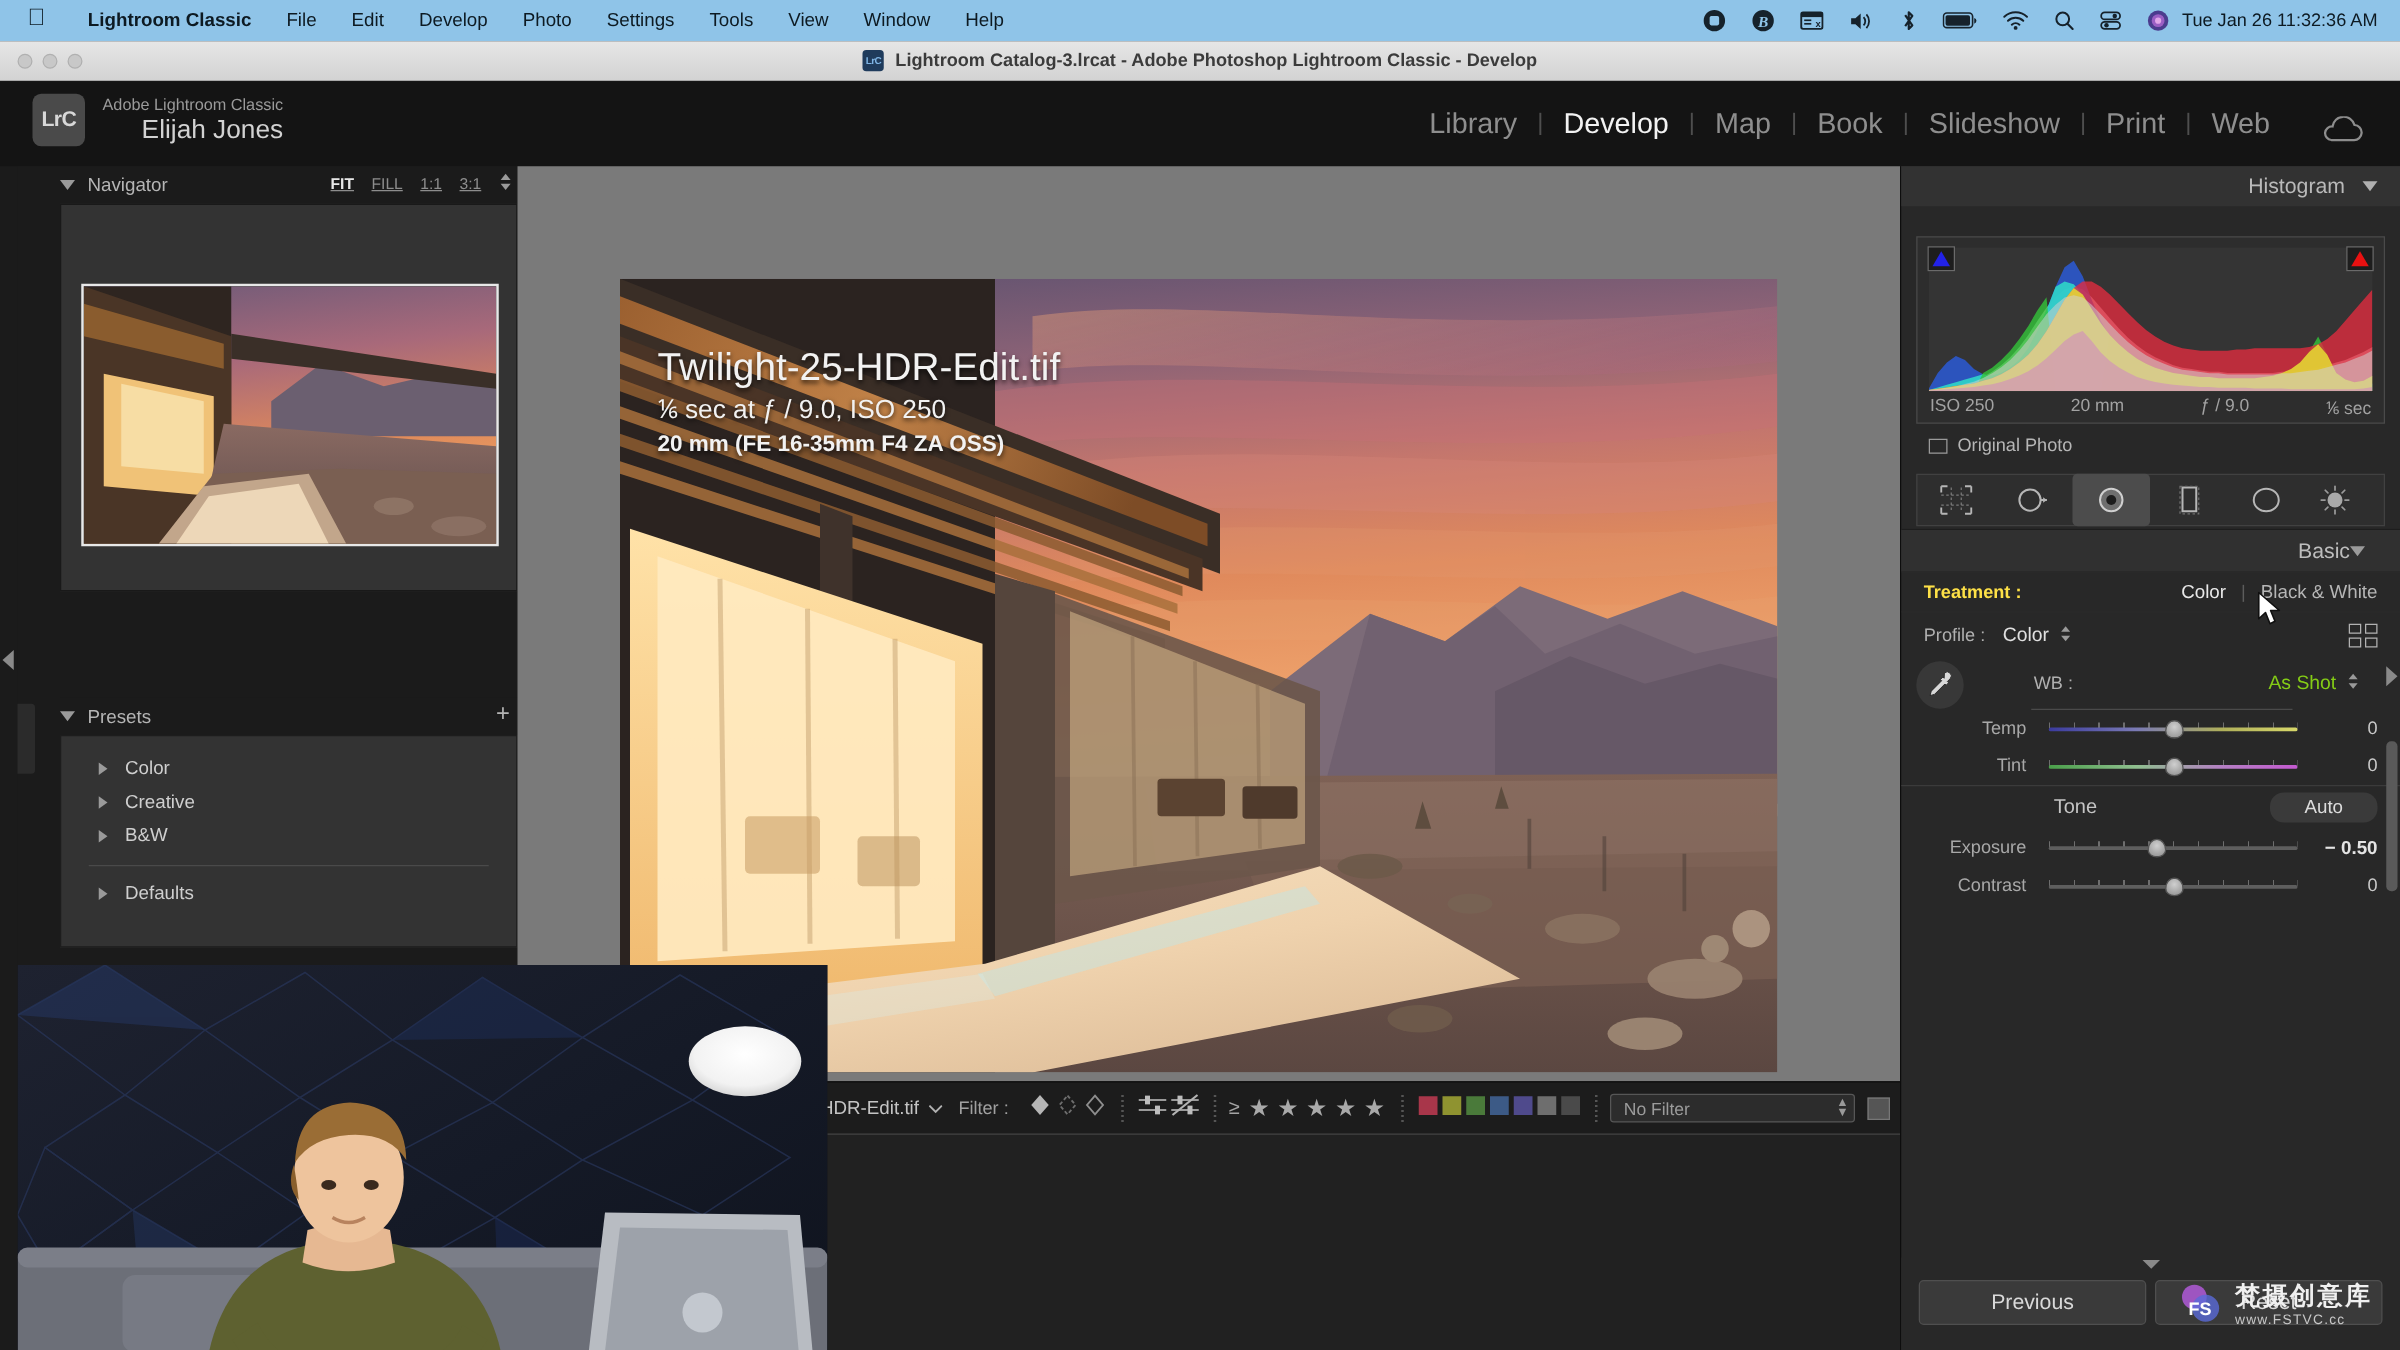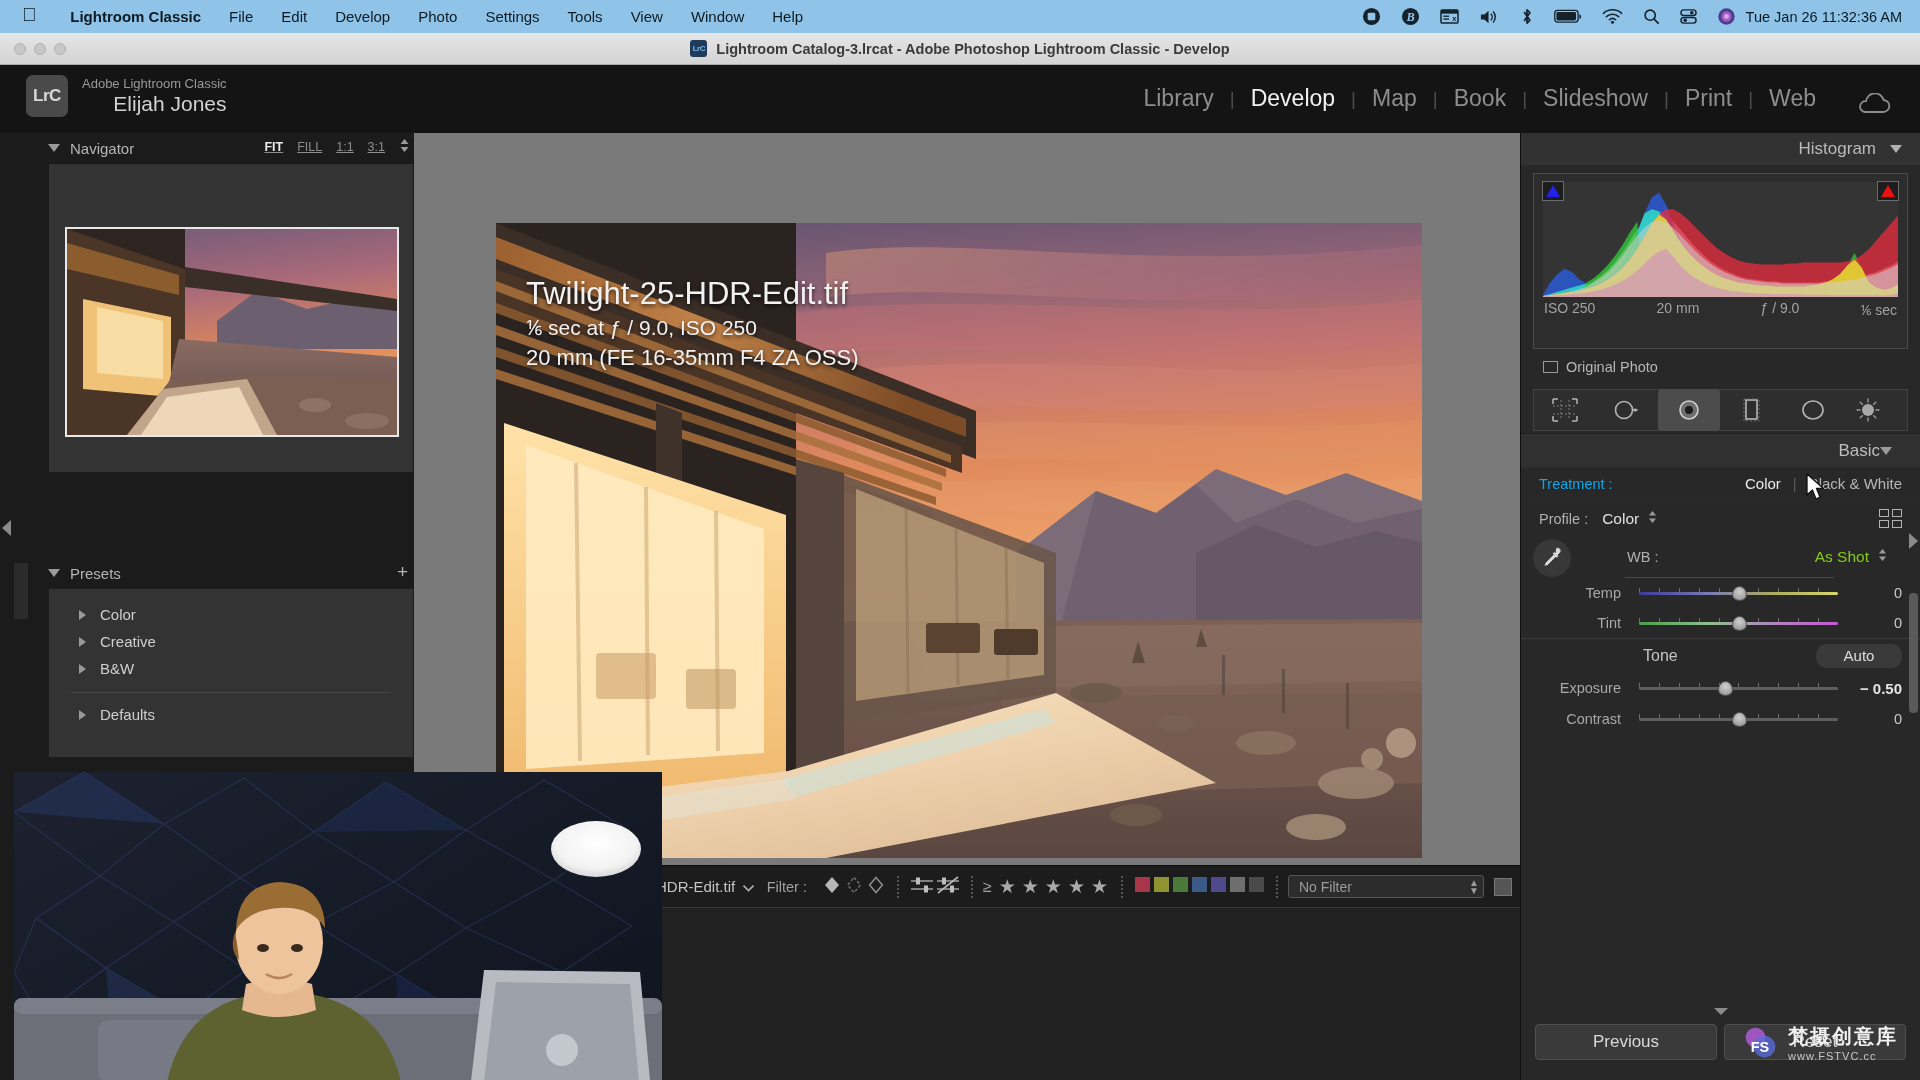--- a/index.html
+++ b/index.html
@@ -121,7 +121,7 @@
   .rp-hdr { height:32px; display:flex; align-items:center; justify-content:flex-end; padding-right:18px;
             color:#b9b9b9; font-size:17px; background:#323232; }
   .rp-hdr .tri { margin-left:14px; margin-right:0; border-top-color:#b0b0b0; }
-  #histbox { margin:8px 12px 0; height:176px; background:#2d2d2d; border:1px solid #4a4a4a; position:relative; }
+  #histbox { margin:24px 12px 0; height:150px; background:#2d2d2d; border:1px solid #4a4a4a; position:relative; }
   #histclip { position:absolute; left:9px; top:8px; right:9px; height:115px; background:#333; overflow:hidden; }
   #histsvg { width:100%; height:100%; display:block; }
   .clipbtn { position:absolute; top:7px; width:22px; height:20px; border:1px solid #6a6a6a; display:flex;align-items:center;justify-content:center;}

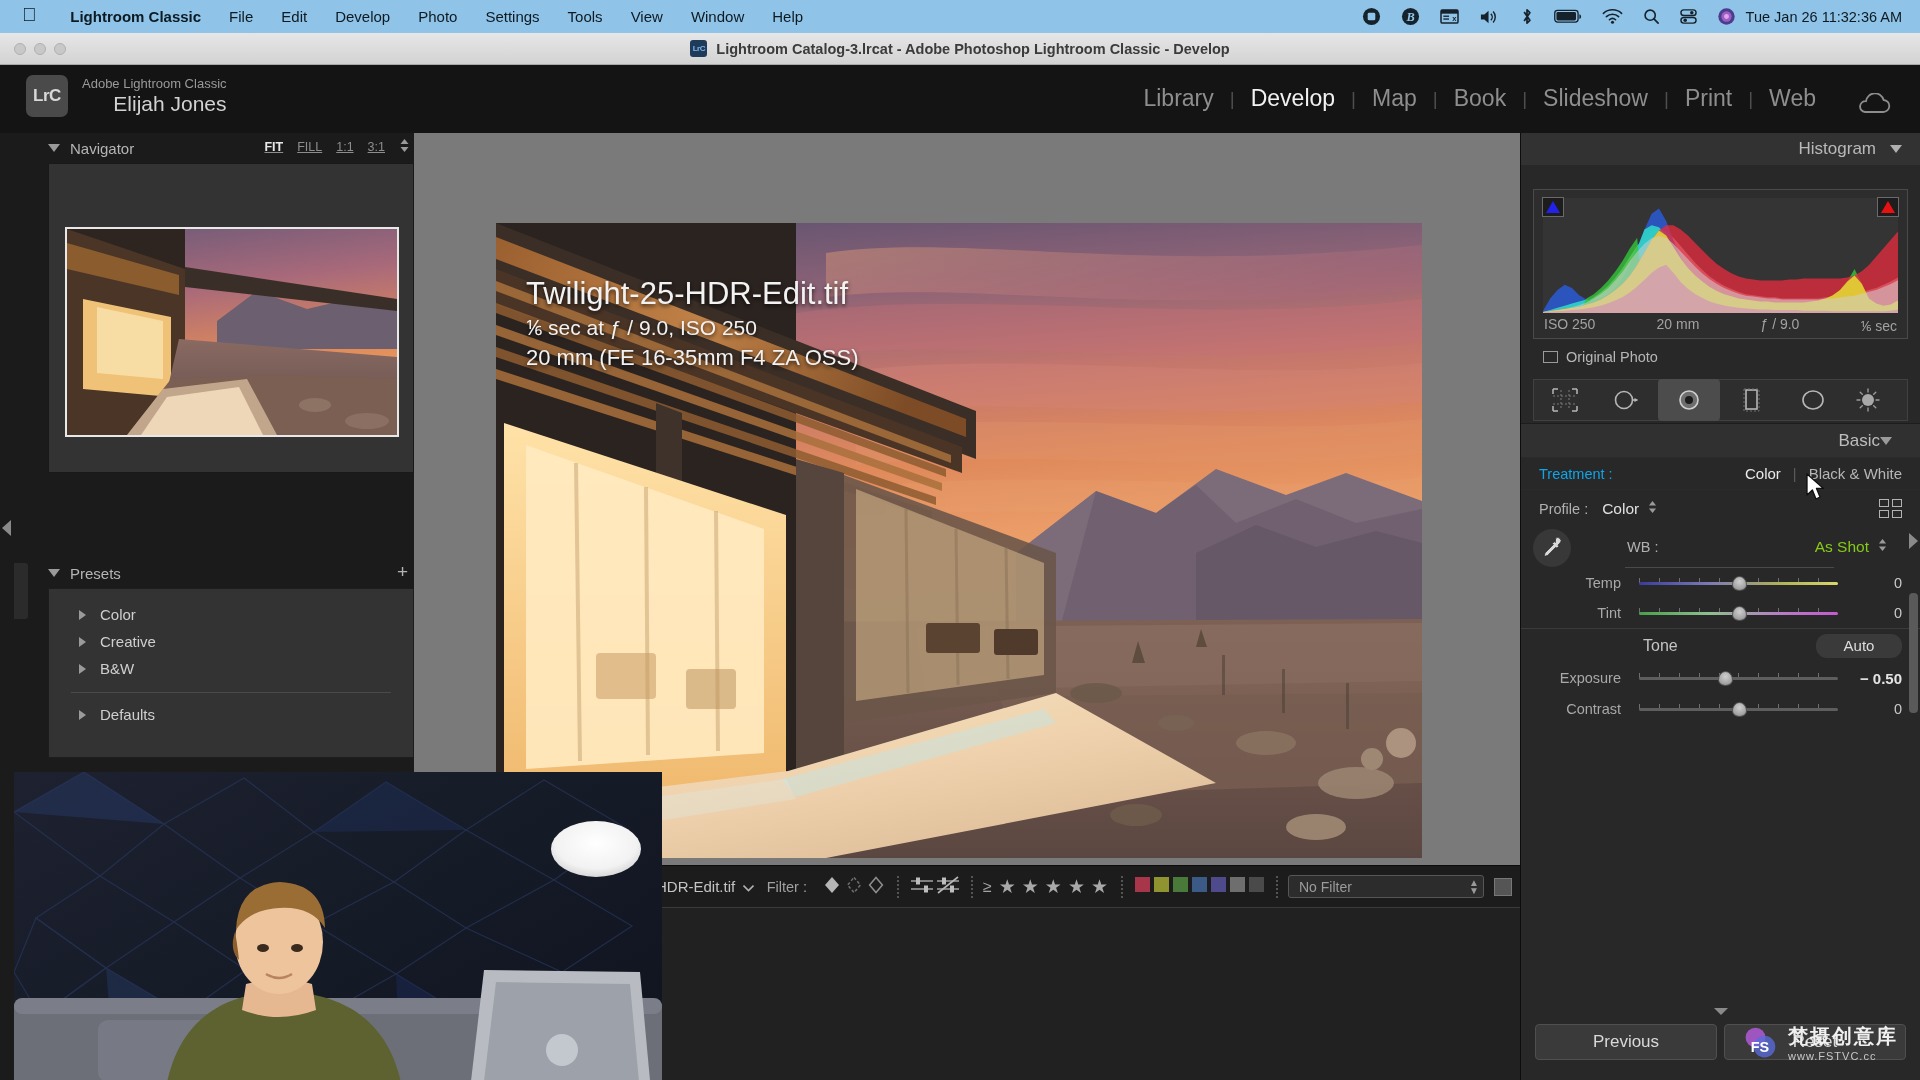--- a/index.html
+++ b/index.html
@@ -101,7 +101,7 @@
   #overlay { position:absolute; left:30px; top:52px; color:#f2f2f2; text-shadow:0 2px 4px rgba(0,0,0,.75); }
   #overlay .l1 { font-size:31px; font-weight:300; line-height:1.25; }
   #overlay .l2 { font-size:21px; font-weight:300; line-height:1.38; }
-  #overlay .l3 { font-size:22px; font-weight:400; line-height:1.38; }
+  #overlay .l3 { font-size:18px; font-weight:700; line-height:1.38; }
 
   
   #toolbar { position:absolute; left:414px; right:400px; top:800px; height:42px; background:#1c1c1c; border-top:1px solid #0c0c0c;

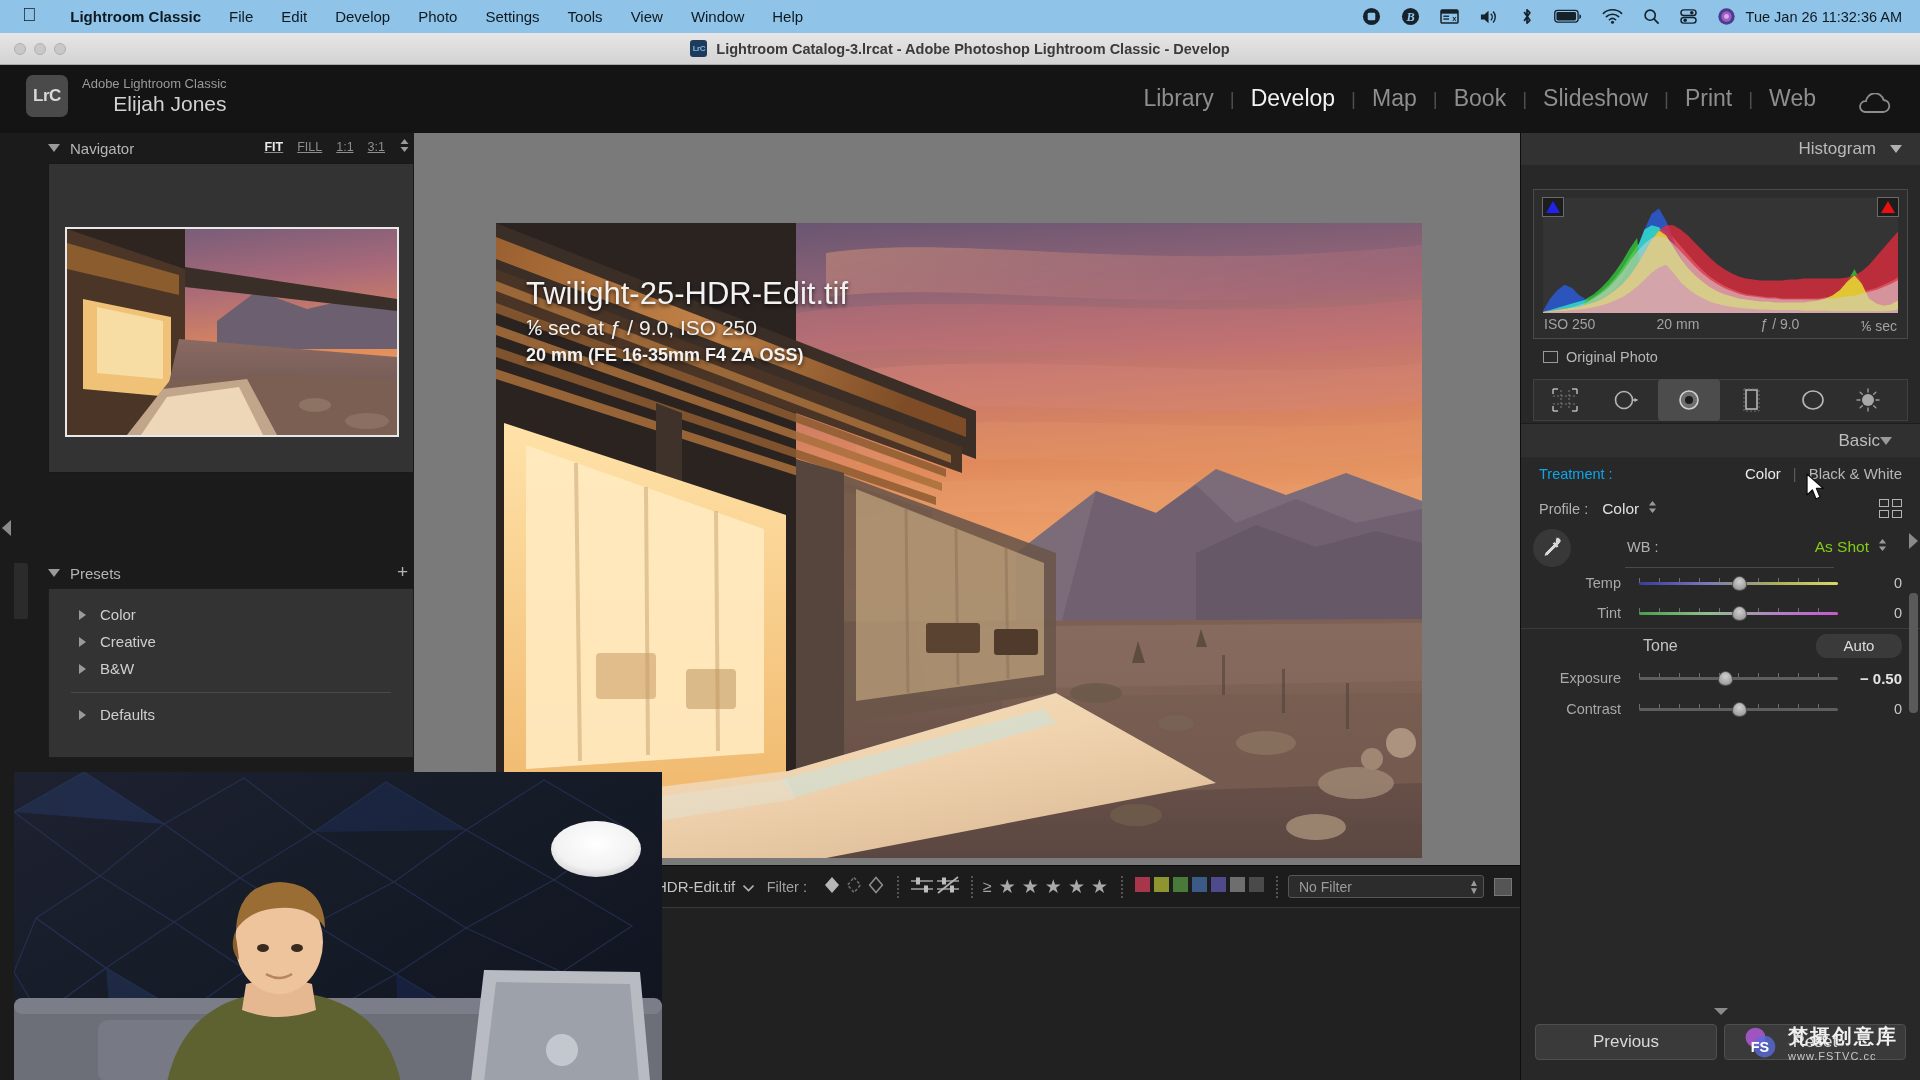--- a/index.html
+++ b/index.html
@@ -694,7 +694,7 @@
     </div>
 
     <div class="row">
-      <span style="color:#0ea5e9;">Treatment :</span>
+      <span style="color:#fde047;font-weight:bold;">Treatment :</span>
       <span style="margin-left:auto; margin-right:12px;" class="treatv">Color</span>
       <span style="color:#5c5c5c; margin-right:12px;">|</span>
       <span class="treatv dim">Black &amp; White</span>

